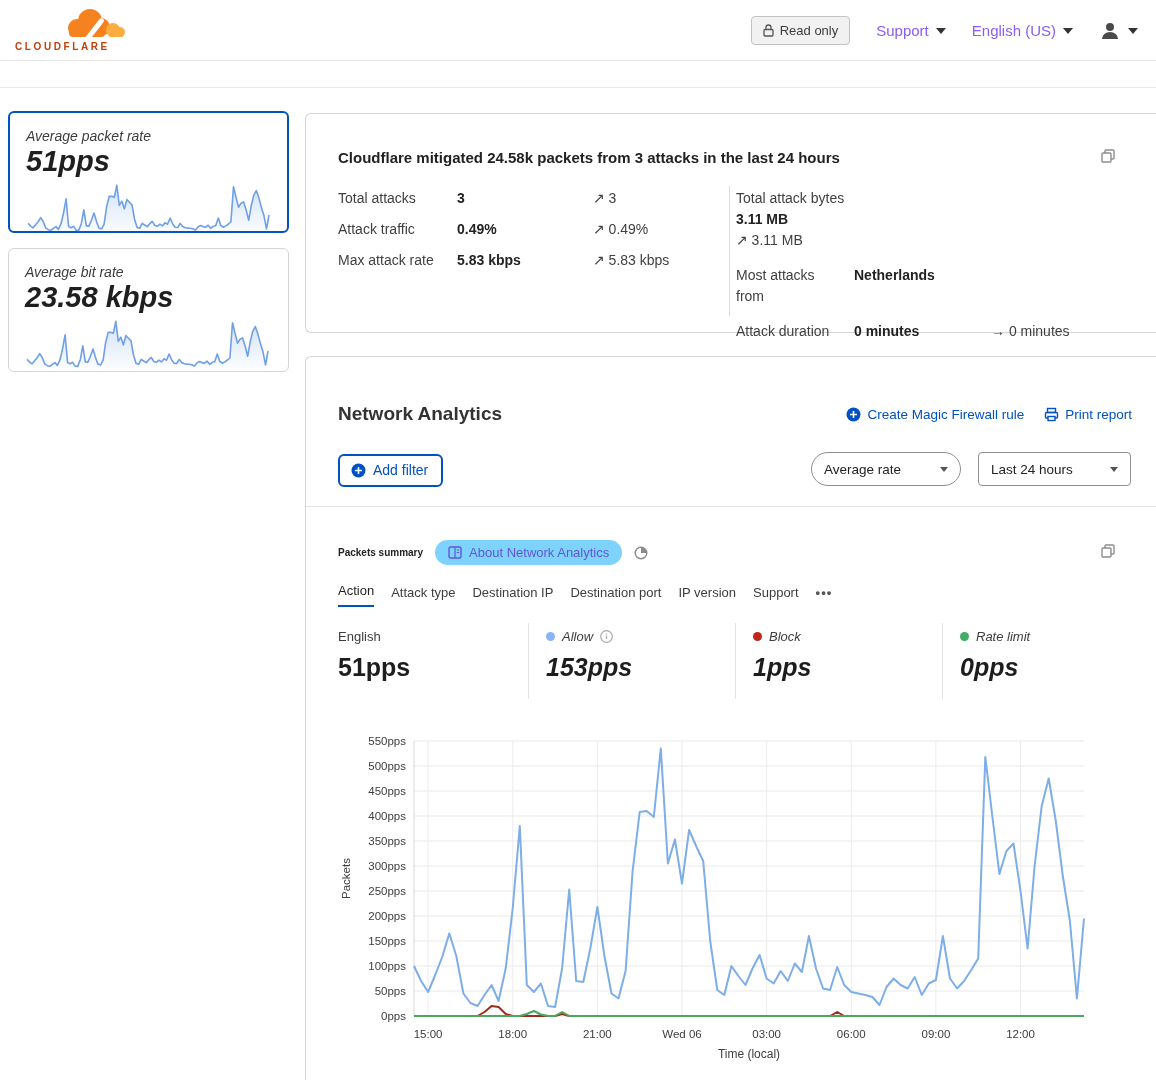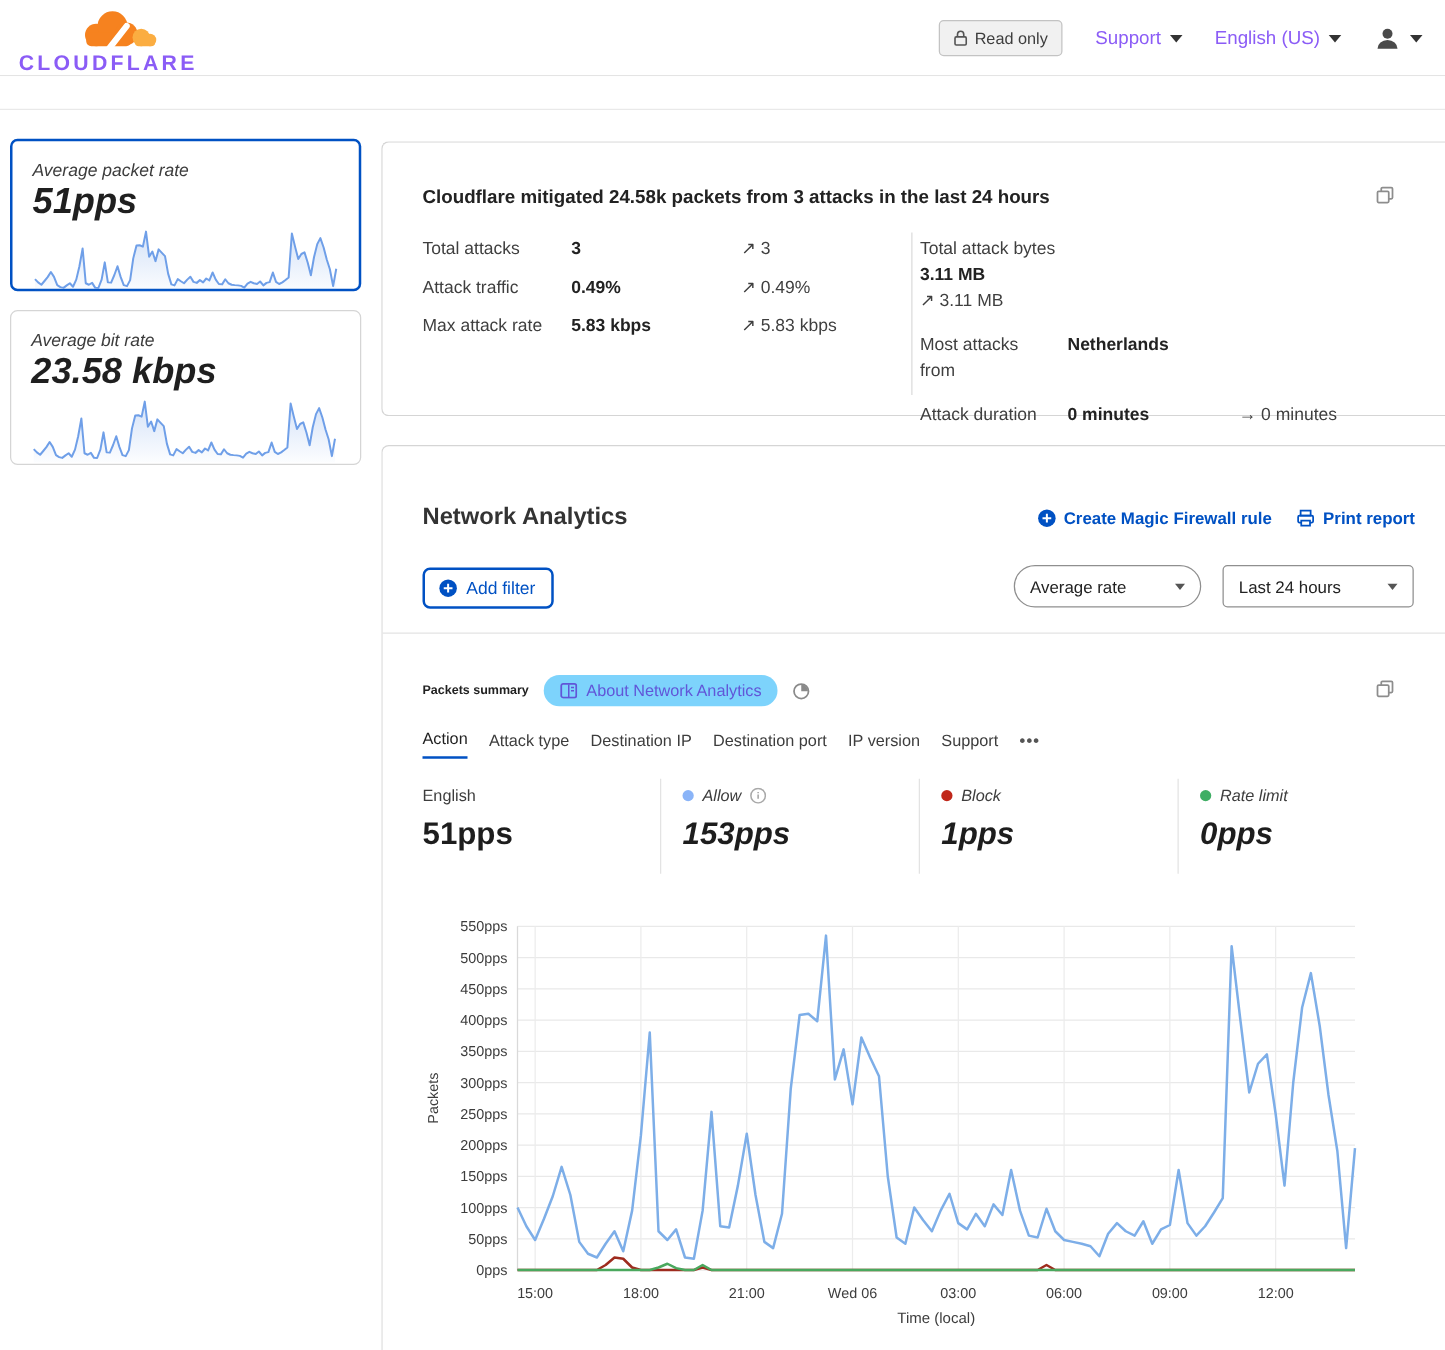--- a/index.html
+++ b/index.html
@@ -13,7 +13,7 @@
   .subbar { position:absolute; top:61px; left:0; width:1156px; height:27px; background:#fff; border-bottom:1px solid #e9e9e9; }
   .logo { position:absolute; left:15px; top:5px; width:120px; height:50px; }
   .logo-cloud { position:absolute; left:46px; top:3px; }
-  .logo-word { position:absolute; left:0; top:36px; font-size:17px; font-weight:800; letter-spacing:2.6px; color:#8b5cf6; }
+  .logo-word { position:absolute; left:0; top:36px; font-size:10px; font-weight:800; letter-spacing:2.6px; color:#c2410c; }
   .top-right { position:absolute; right:18px; top:0; height:61px; display:flex; align-items:center; gap:26px; }
   .readonly-badge { display:flex; align-items:center; gap:6px; background:#f1f1f1; border:1px solid #c3c3c3; border-radius:4px; padding:6px 11px; font-size:13px; color:#3d3d3d; }
   .menu-item { display:flex; align-items:center; gap:7px; font-size:15px; color:#8b5cf6; cursor:pointer; }

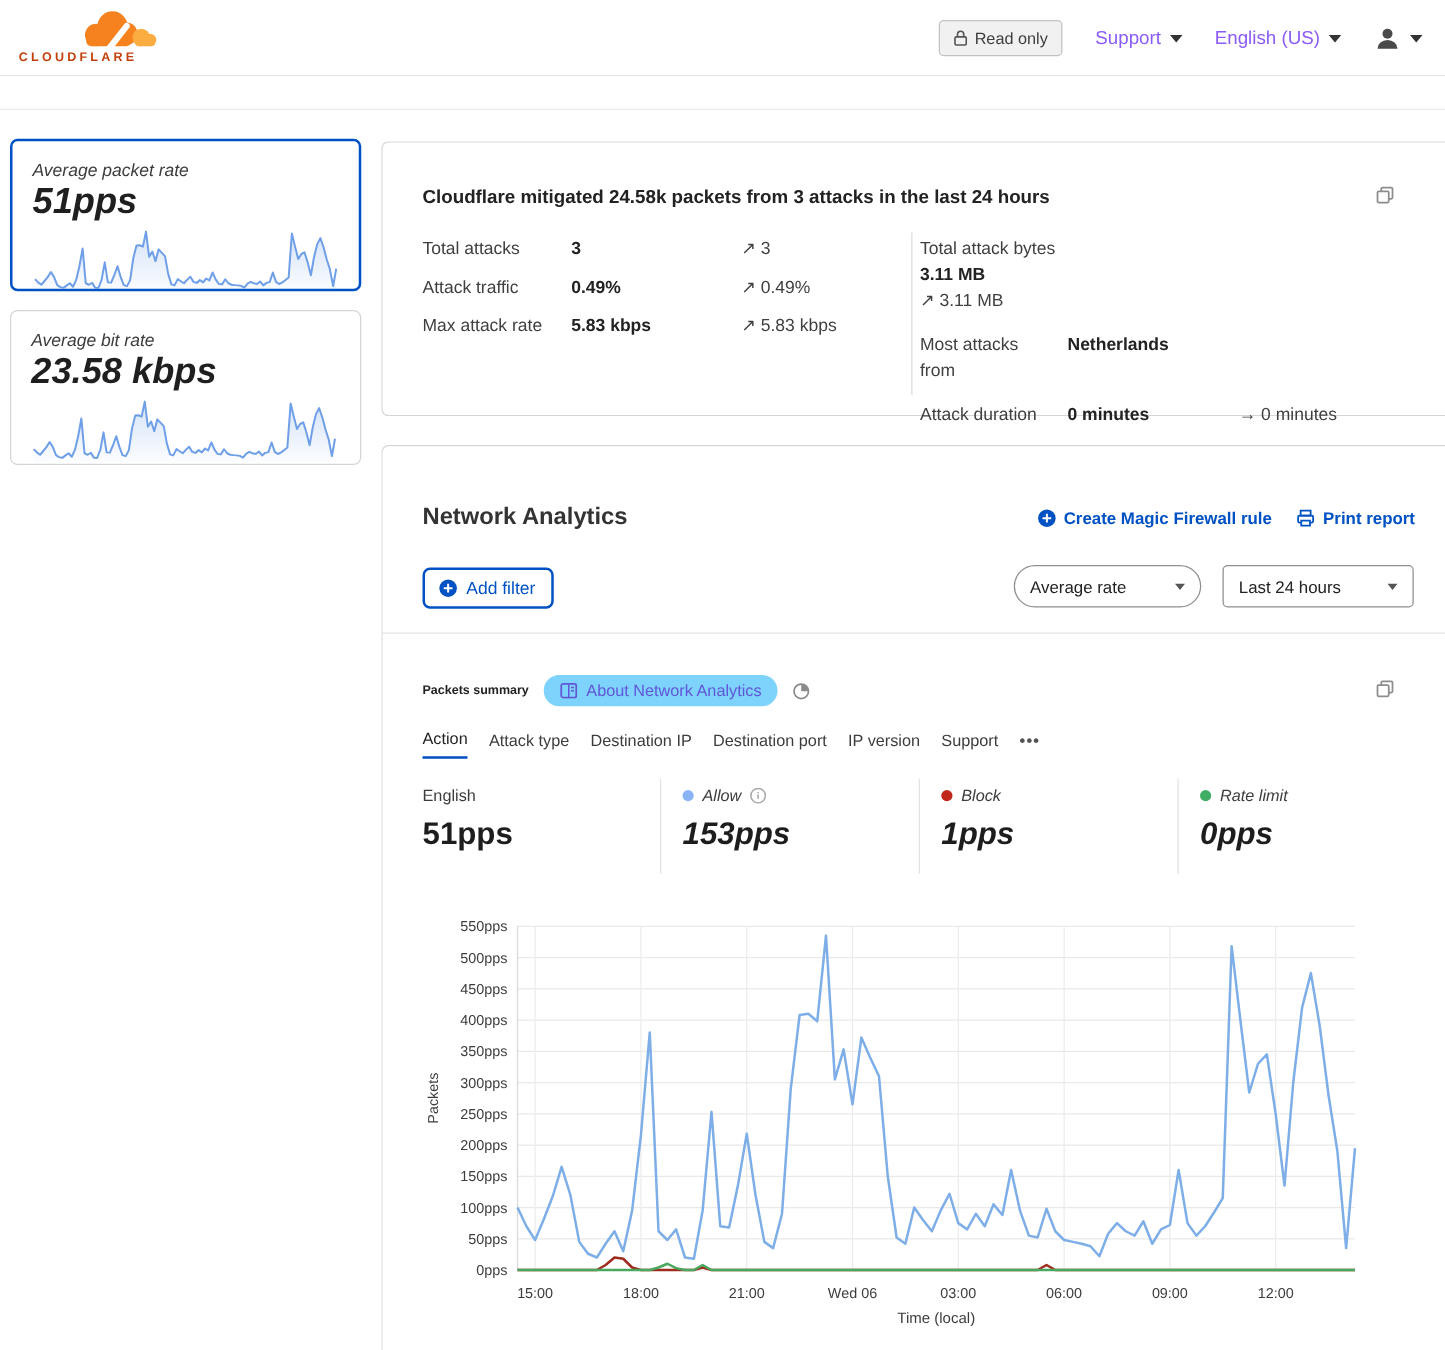--- a/index.html
+++ b/index.html
@@ -47,7 +47,7 @@
   .na-card { position:absolute; left:305px; top:356px; width:851px; height:745px; background:#fff; border:1px solid #d5d5d5; border-right:none; border-bottom:none; border-radius:6px 0 0 0; }
   .na-title { position:absolute; left:32px; top:46px; font-size:19px; font-weight:600; color:#333; }
   .na-links { position:absolute; right:24px; top:50px; display:flex; gap:20px; }
-  .na-link { display:flex; align-items:center; gap:6px; font-size:13.5px; color:#0051c3; cursor:pointer;font-weight:bold; }
+  .na-link { display:flex; align-items:center; gap:6px; font-size:13.5px; color:#0051c3; cursor:pointer; }
   .add-filter-btn { position:absolute; left:32px; top:97px; display:flex; align-items:center; gap:7px; border:2px solid #0051c3; border-radius:6px; background:#fff; color:#0051c3; font-size:14px; padding:6px 13px 7px 11px; cursor:pointer; font-family:inherit; }
   .na-selects { position:absolute; right:25px; top:95px; display:flex; gap:17px; }
   .select-box { display:flex; align-items:center; justify-content:space-between; border:1px solid #8f8f8f; border-radius:4px; background:#fff; height:34px; padding:0 12px; font-size:13.5px; color:#222; cursor:pointer; }

